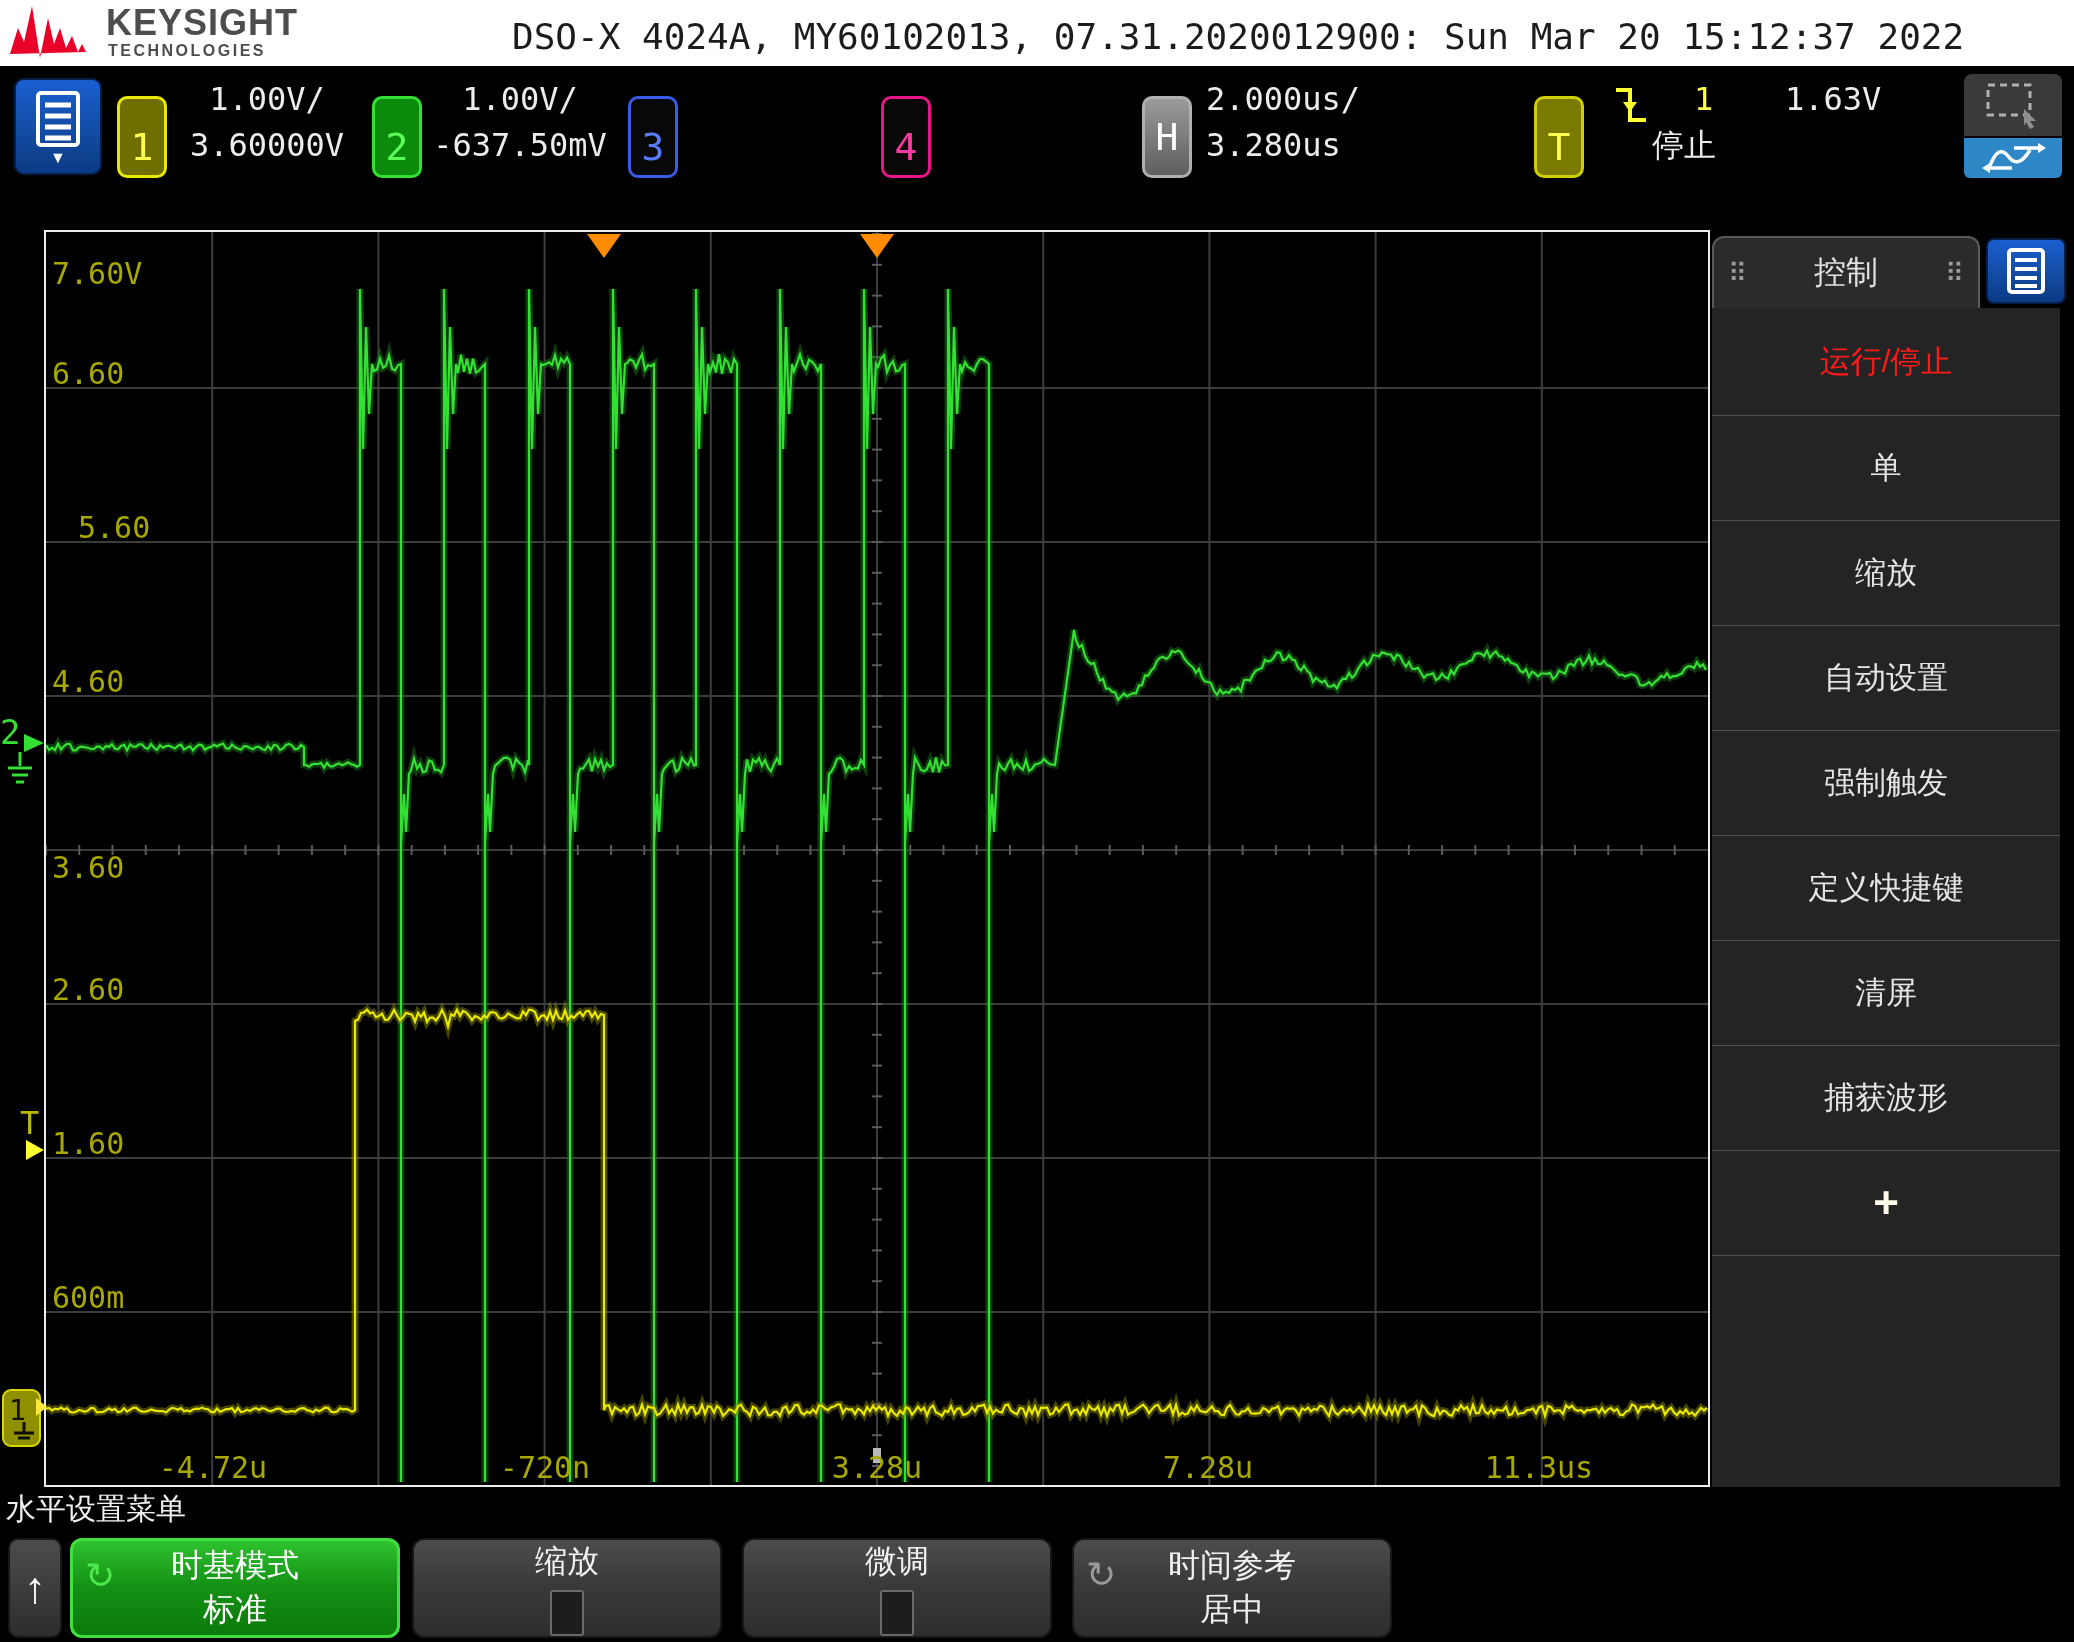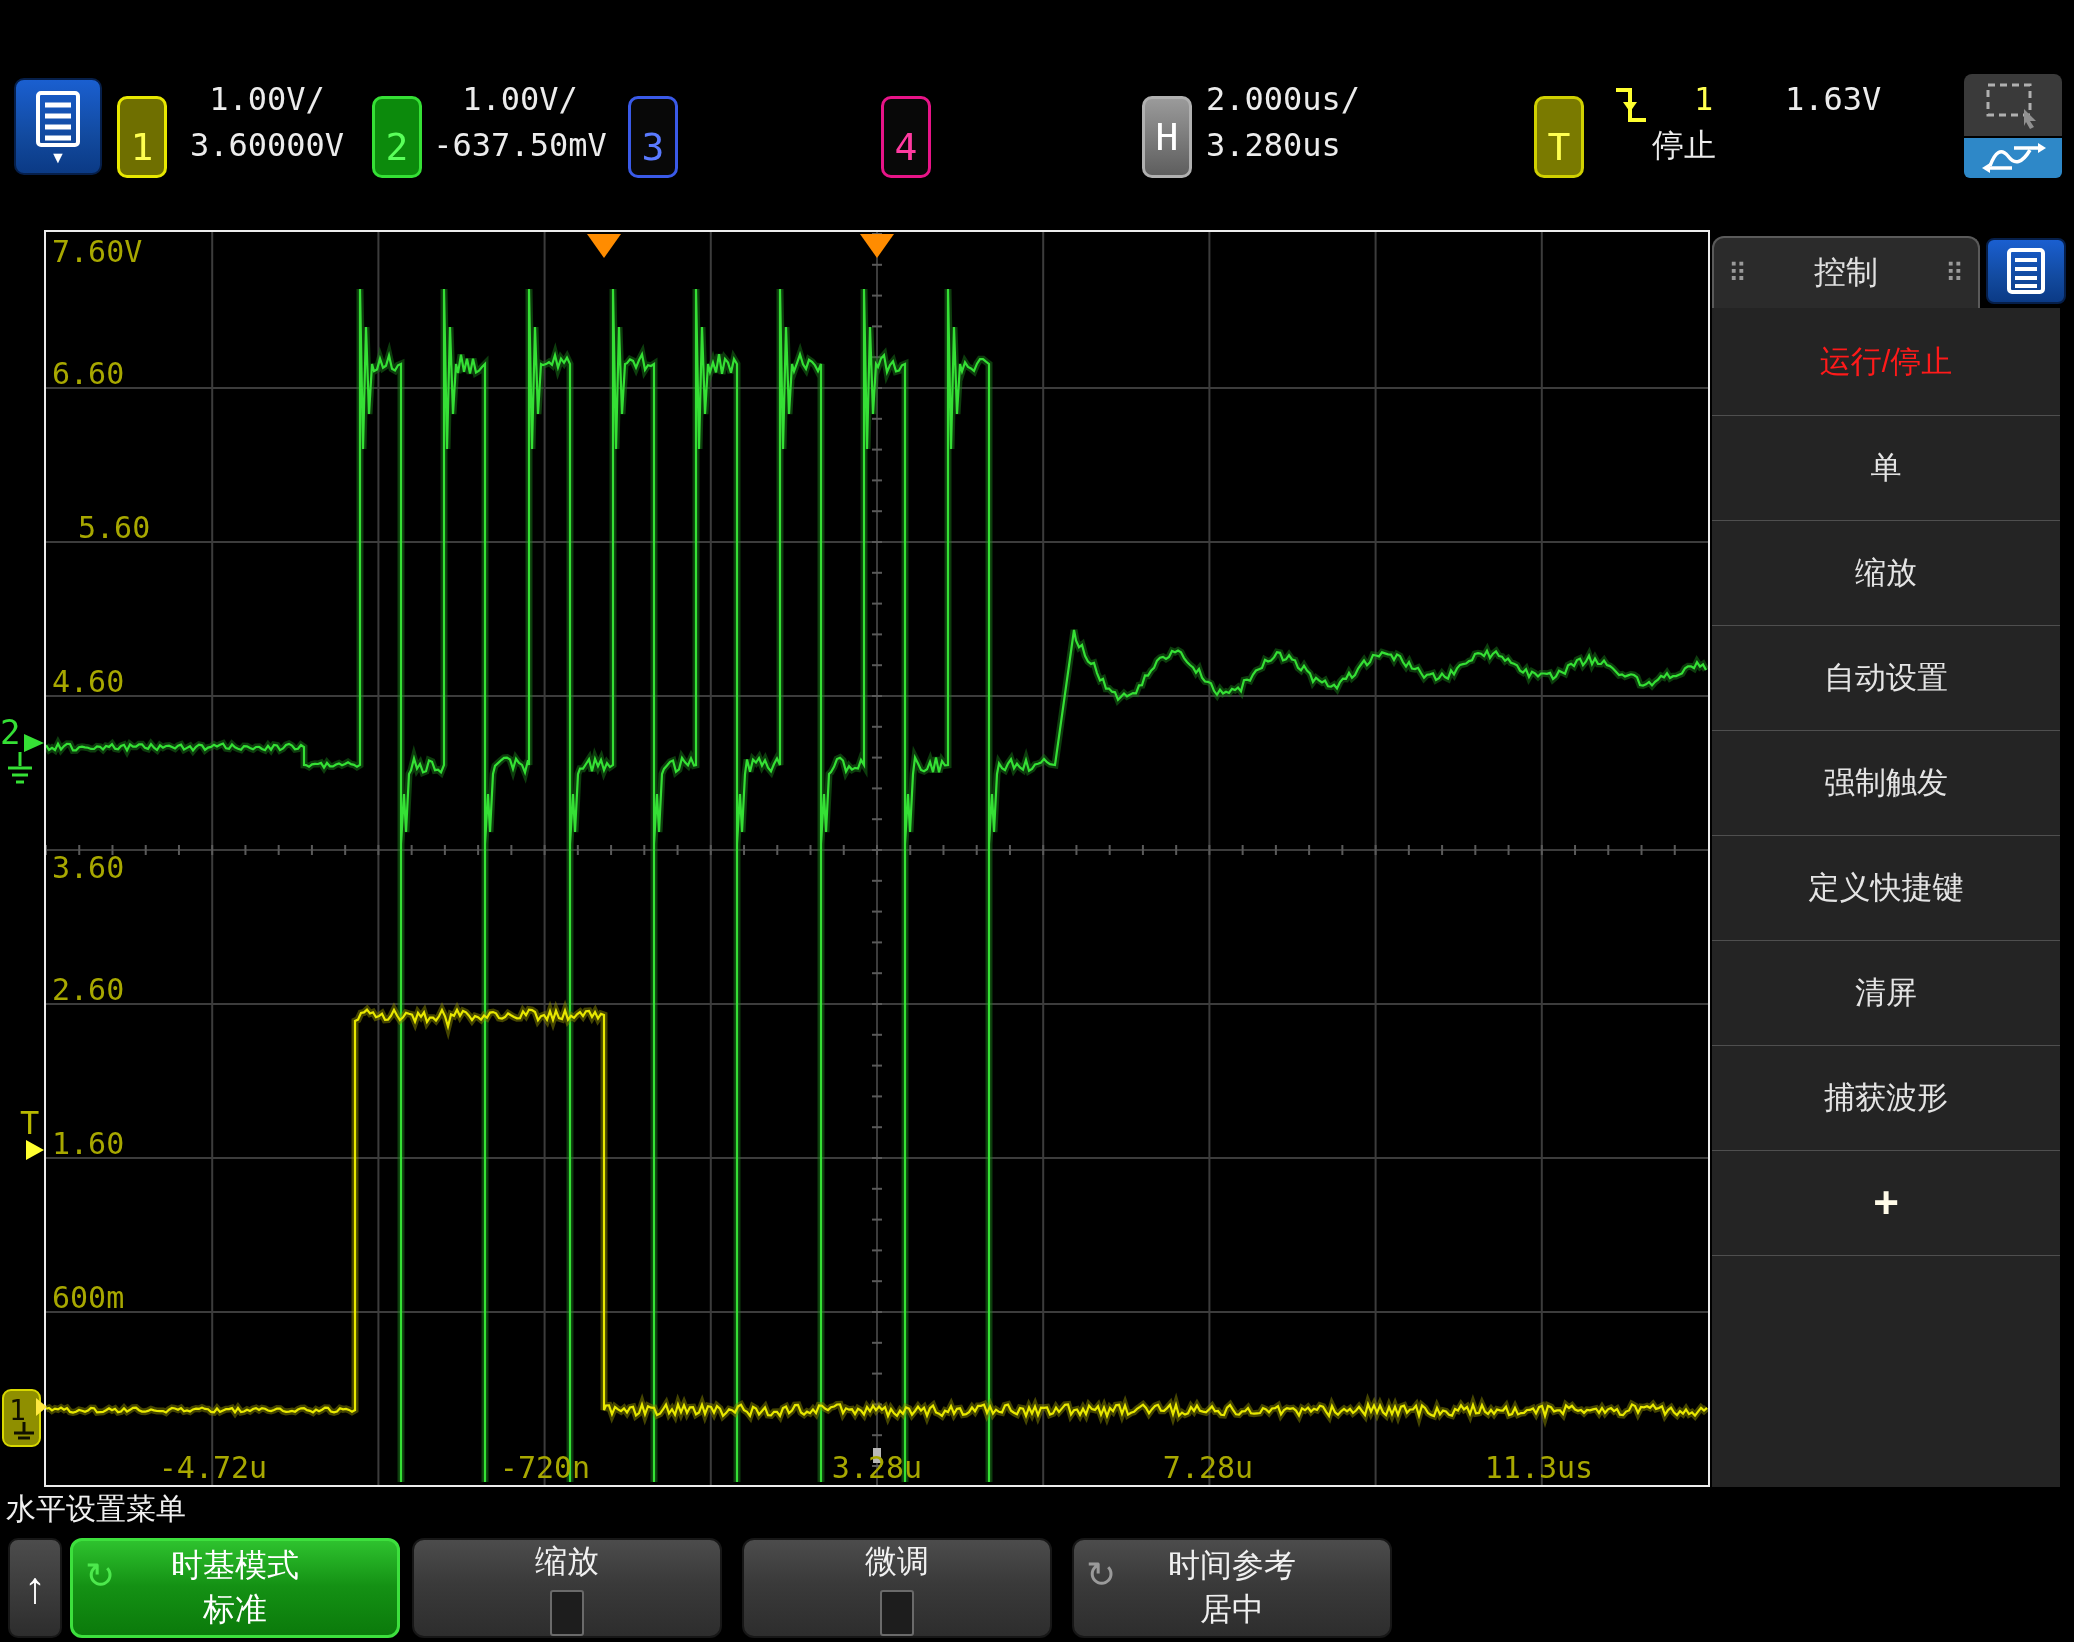--- a/index.html
+++ b/index.html
@@ -63,6 +63,14 @@
 
 <div class="screen">
 
+  <header class="topstrip">
+    <svg width="96" height="62" style="position:absolute;left:8px;top:2px">
+      <polygon points="2,52 10,26 16,40 24,4 32,56 40,16 46,42 52,26 58,46 64,34 70,50 74,42 78,50" fill="#e90029"></polygon>
+    </svg>
+    <div class="brand">KEYSIGHT</div>
+    <div class="brandsub">TECHNOLOGIES</div>
+    <div class="title">DSO-X 4024A, MY60102013, 07.31.2020012900: Sun Mar 20 15:12:37 2022</div>
+  </header>
 
   <div class="toolbar">
     <div class="menubtn">

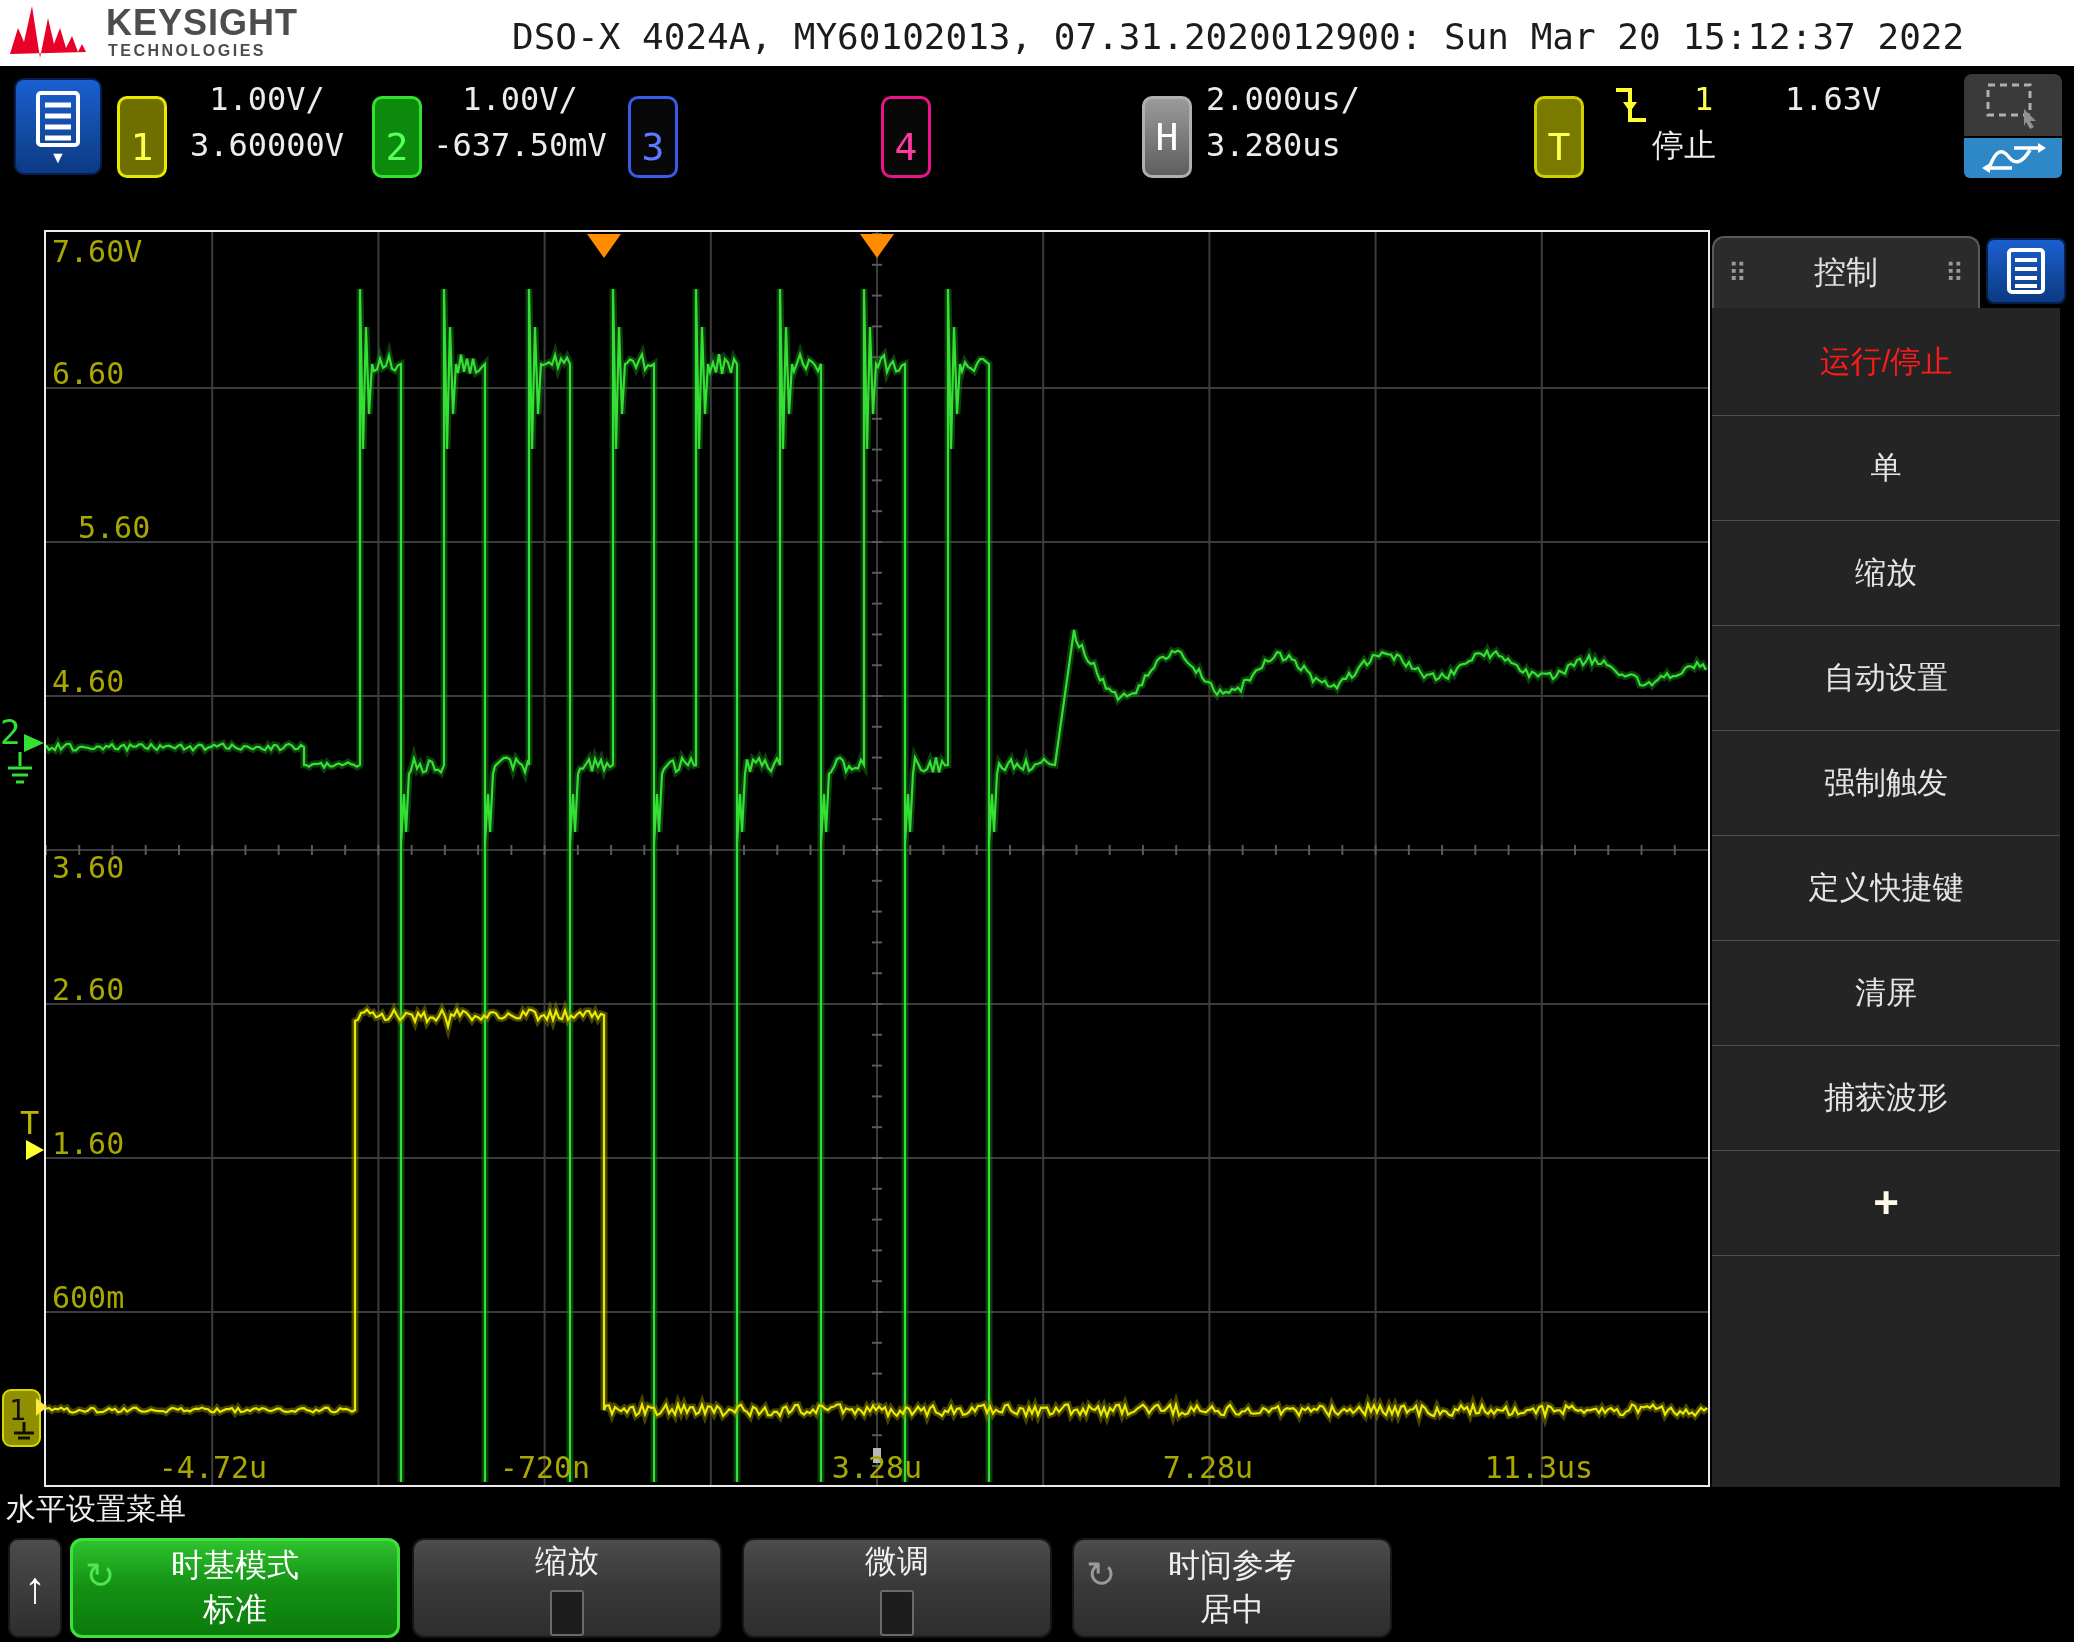--- a/index.html
+++ b/index.html
@@ -249,7 +249,7 @@
           <rect x="827" y="1216" width="8" height="15" fill="#b8b8b8"></rect>
         </g>
     </svg>
-    <div class="vlabel" style="top:2px;">7.60V</div>
+    <div class="vlabel" style="top:24px;">7.60V</div>
     <div class="vlabel" style="top:124px;">6.60</div>
     <div class="vlabel" style="top:278px;margin-left:26px;">5.60</div>
     <div class="vlabel" style="top:432px;">4.60</div>

